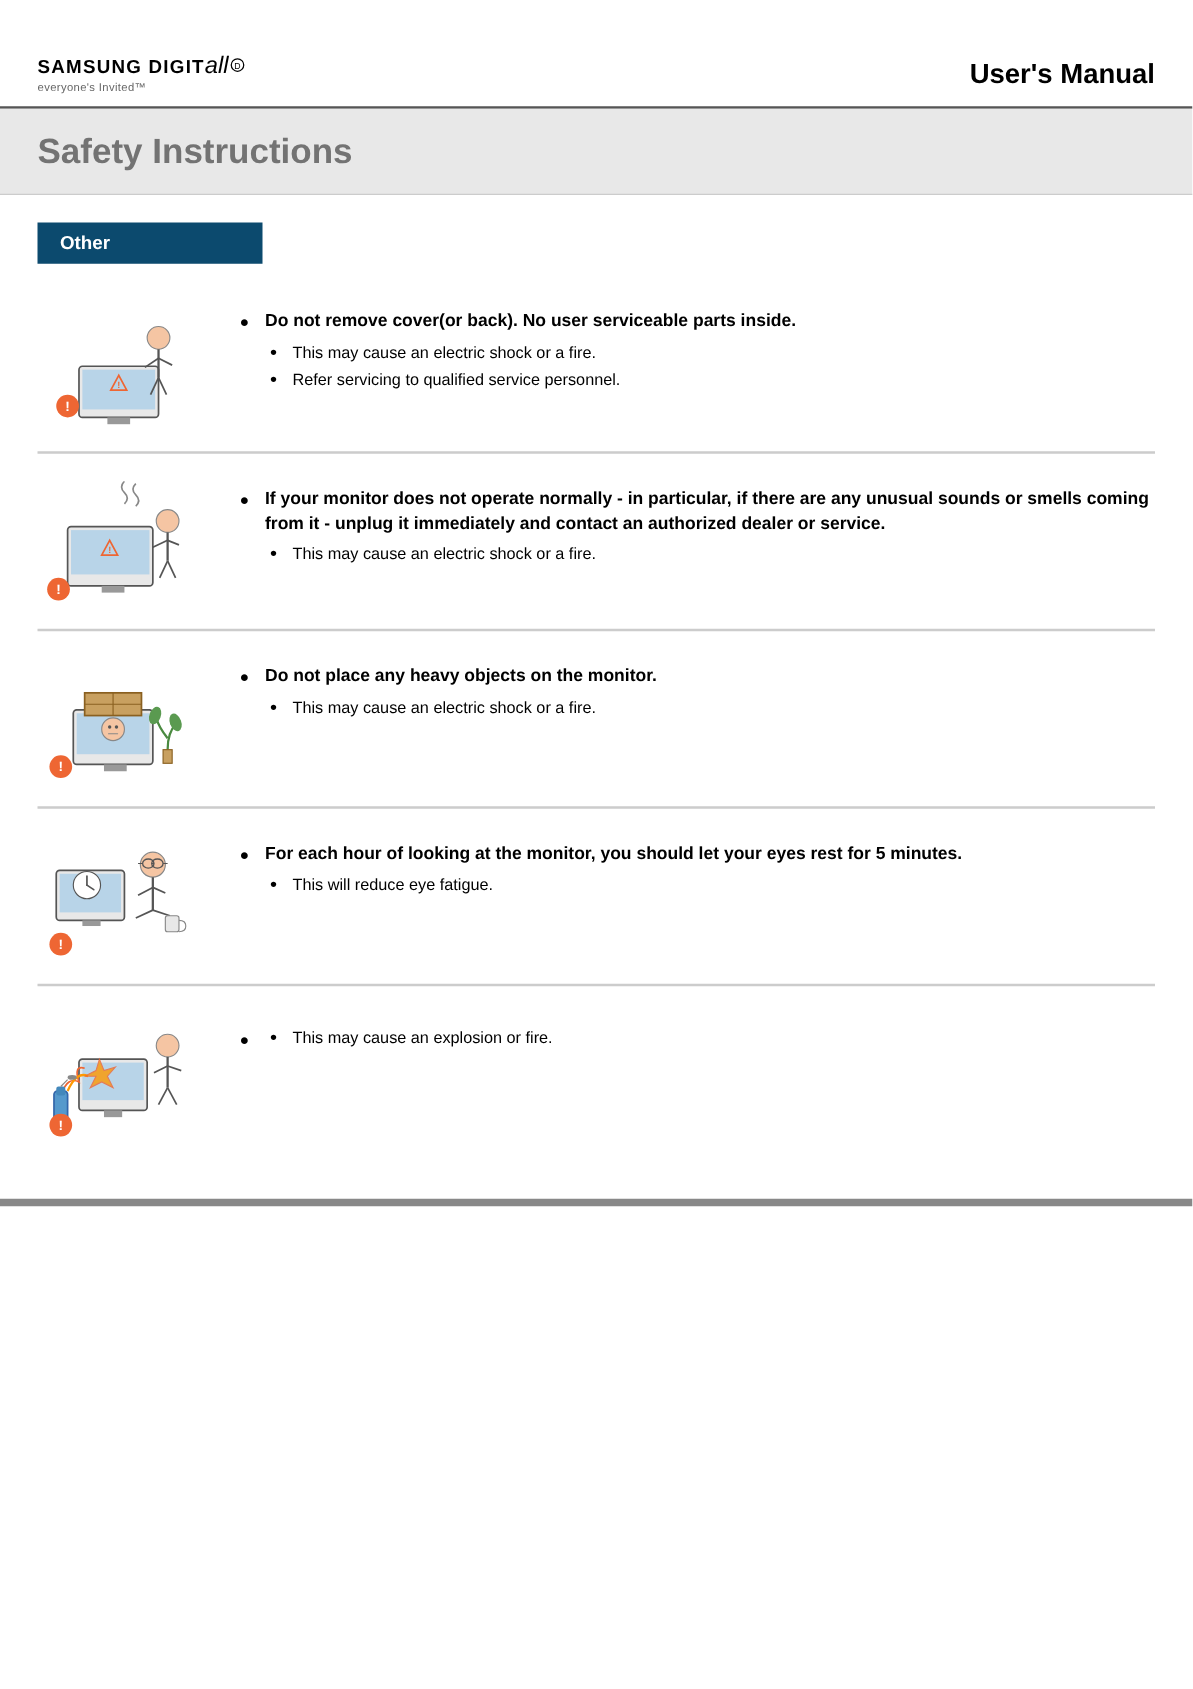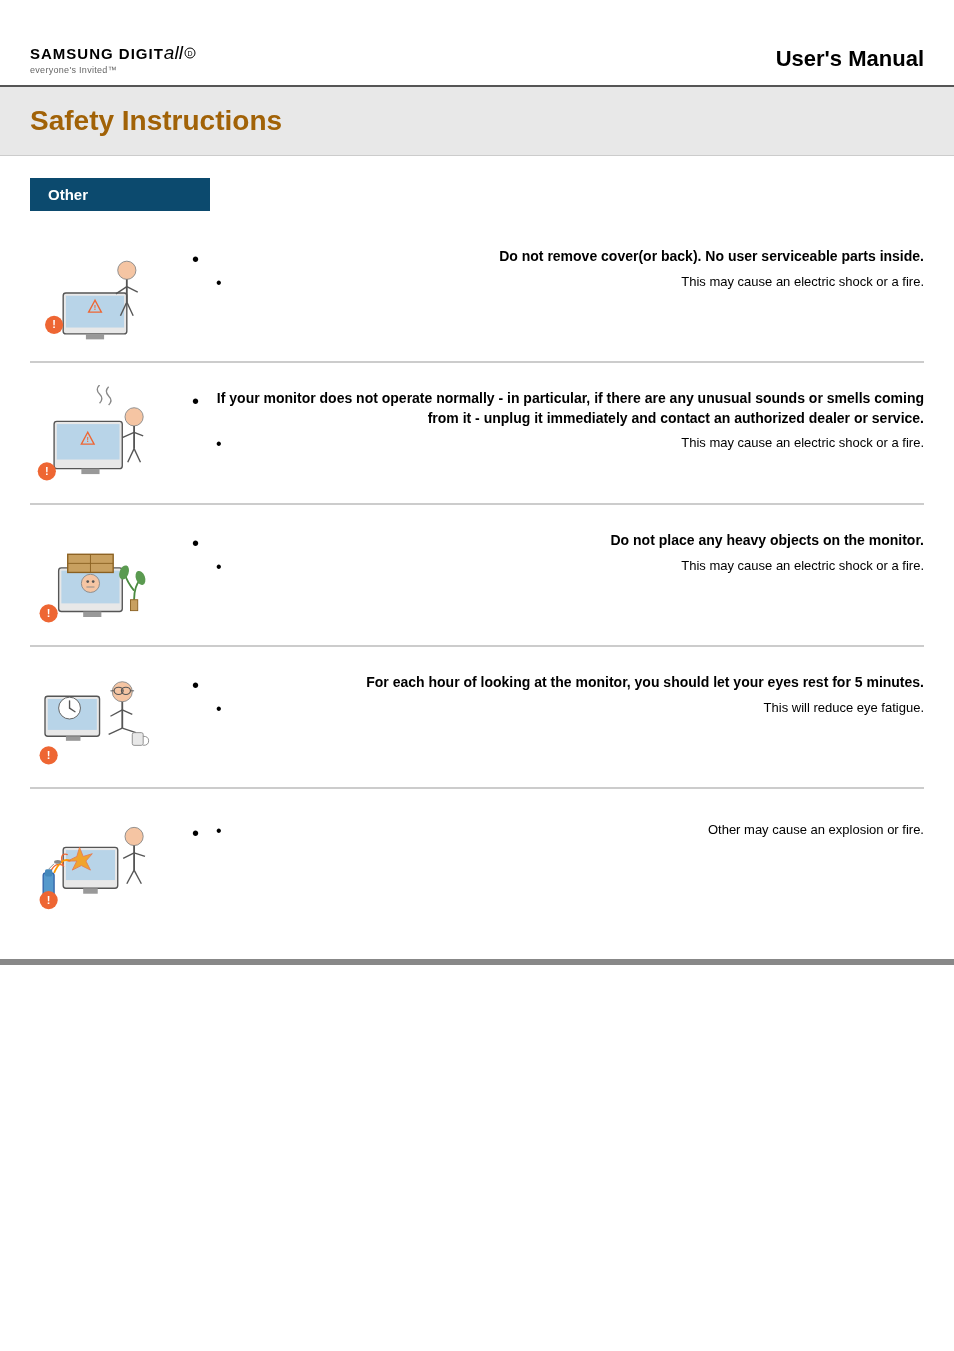--- a/index.html
+++ b/index.html
@@ -37,7 +37,7 @@
     .page-title {
       font-size: 28px;
       font-weight: bold;
-      color: #a16207;
+      color: #737373;
     }
 
     

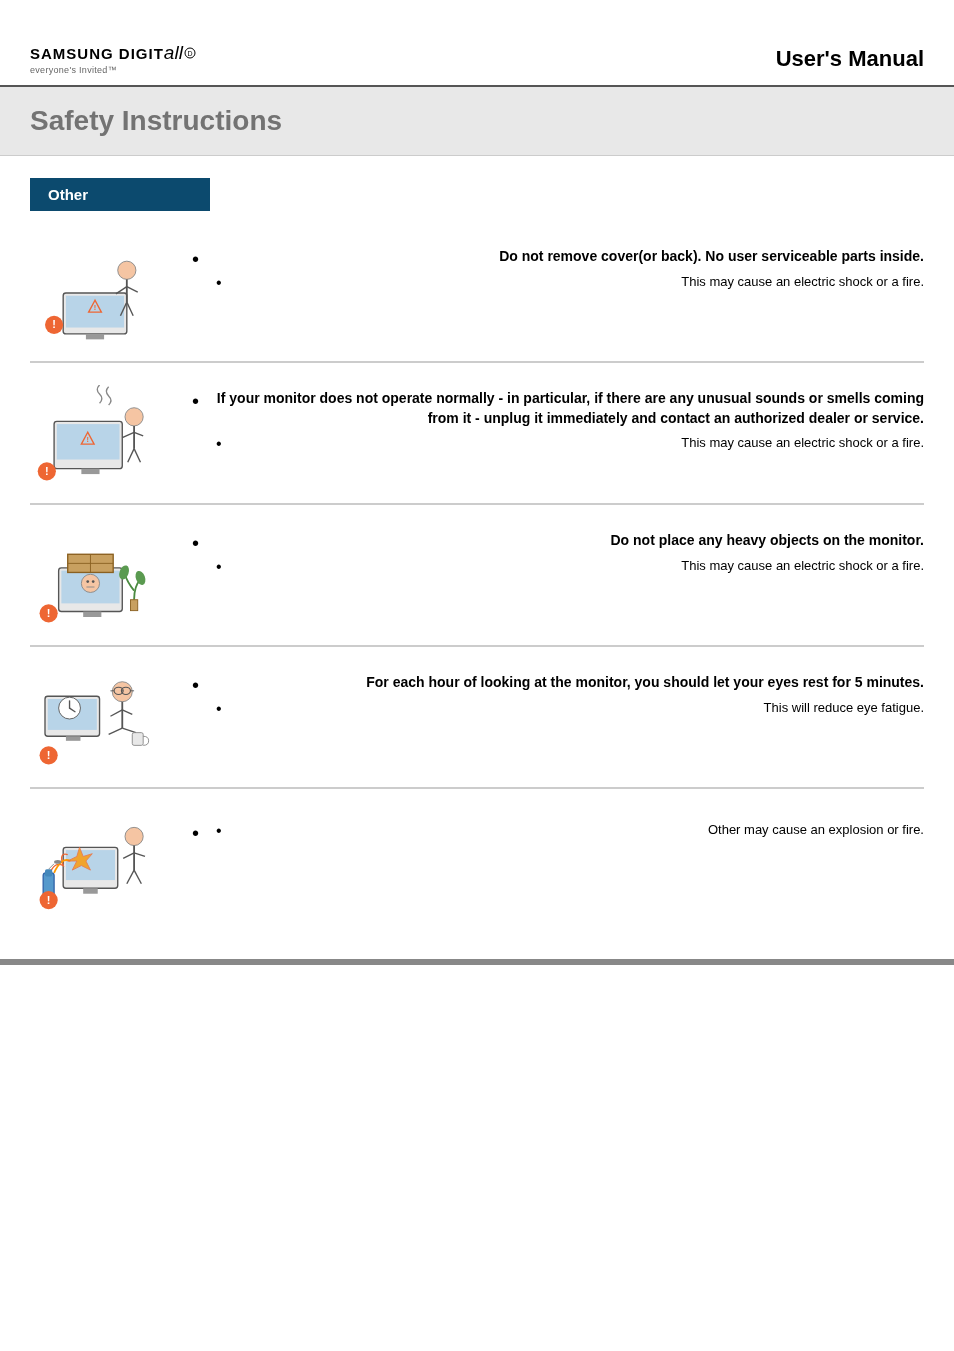--- a/index.html
+++ b/index.html
@@ -89,7 +89,6 @@
     .text-area {
       flex: 1;
       padding-top: 4px;
-      text-align: right;
     }
 
     .bullet-main {

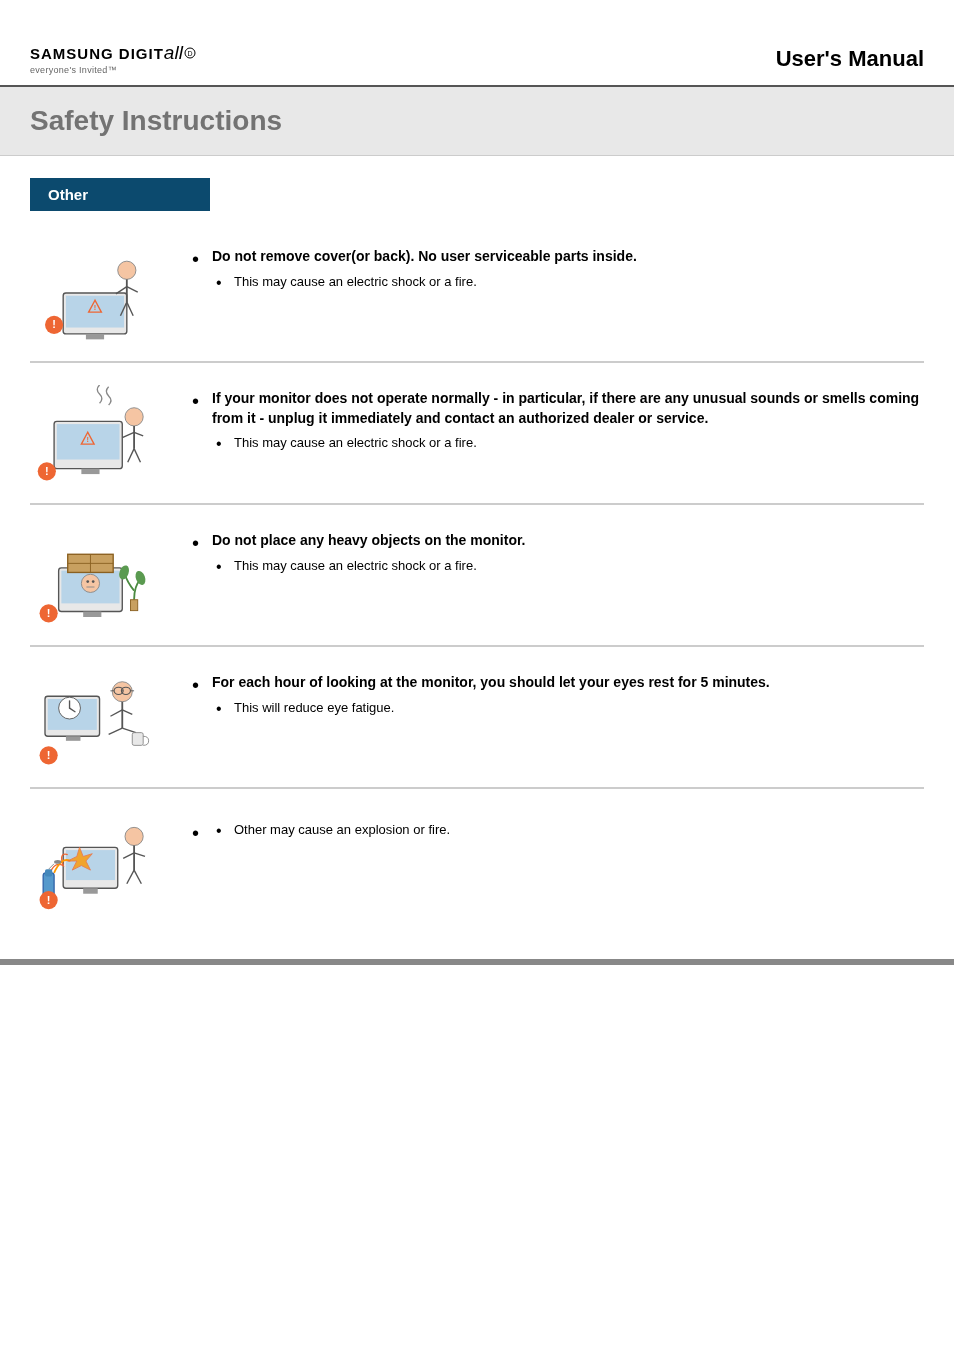--- a/index.html
+++ b/index.html
@@ -218,6 +218,7 @@
           <span class="main-text">Do not remove cover(or back). No user serviceable parts inside.</span>
           <ul class="bullet-sub">
             <li>This may cause an electric shock or a fire.</li>
+            <li>Refer servicing to qualified service personnel.</li>
           </ul>
         </li>
       </ul>

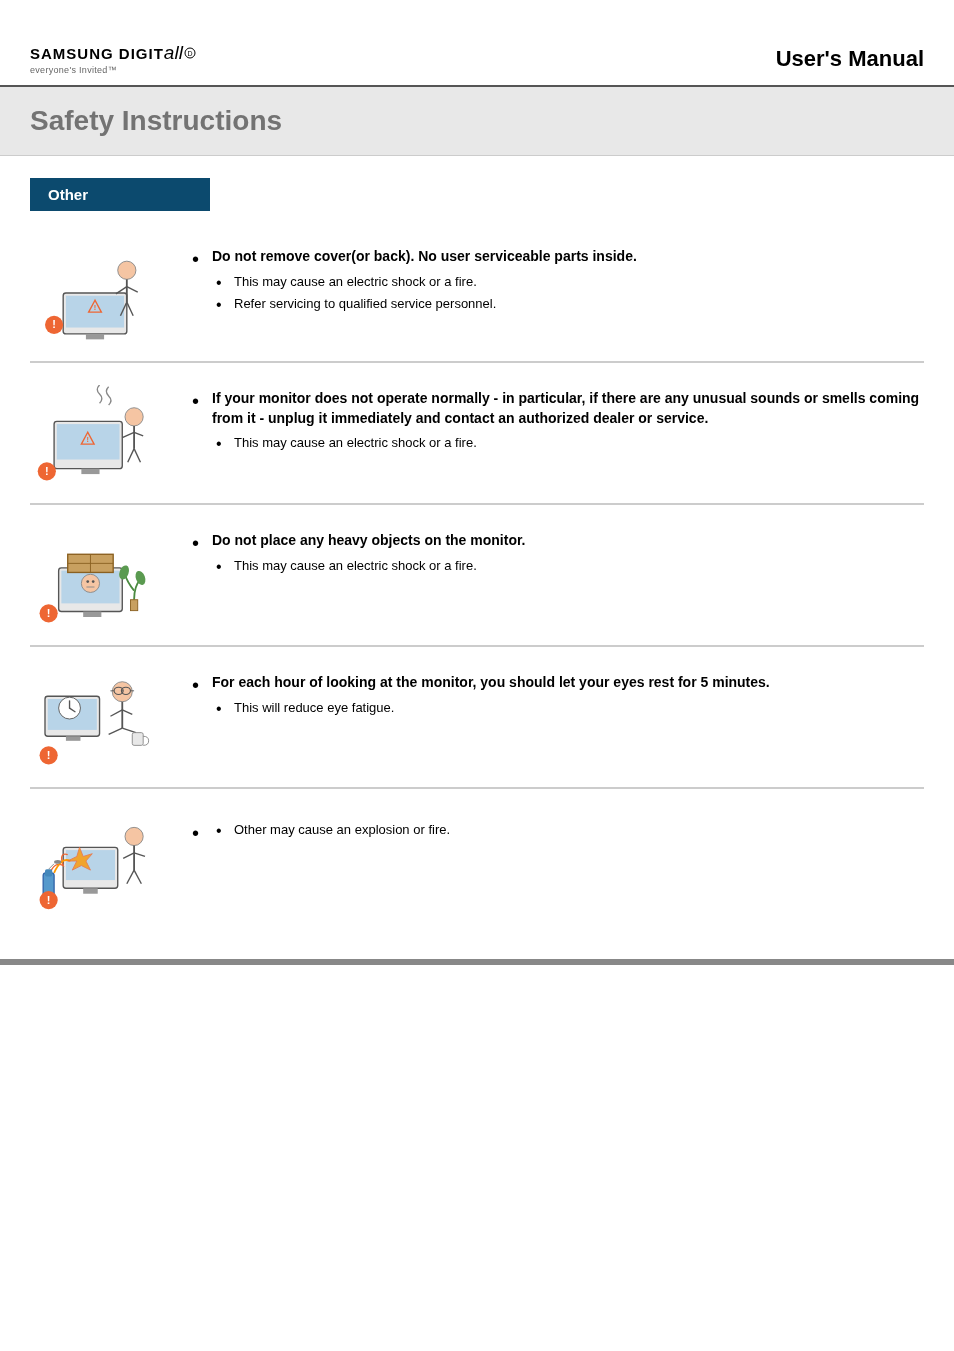--- a/index.html
+++ b/index.html
@@ -380,7 +380,7 @@
       <ul class="bullet-main">
         <li>
           <ul class="bullet-sub">
-            <li>Other may cause an explosion or fire.</li>
+            <li>This may cause an explosion or fire.</li>
           </ul>
         </li>
       </ul>

